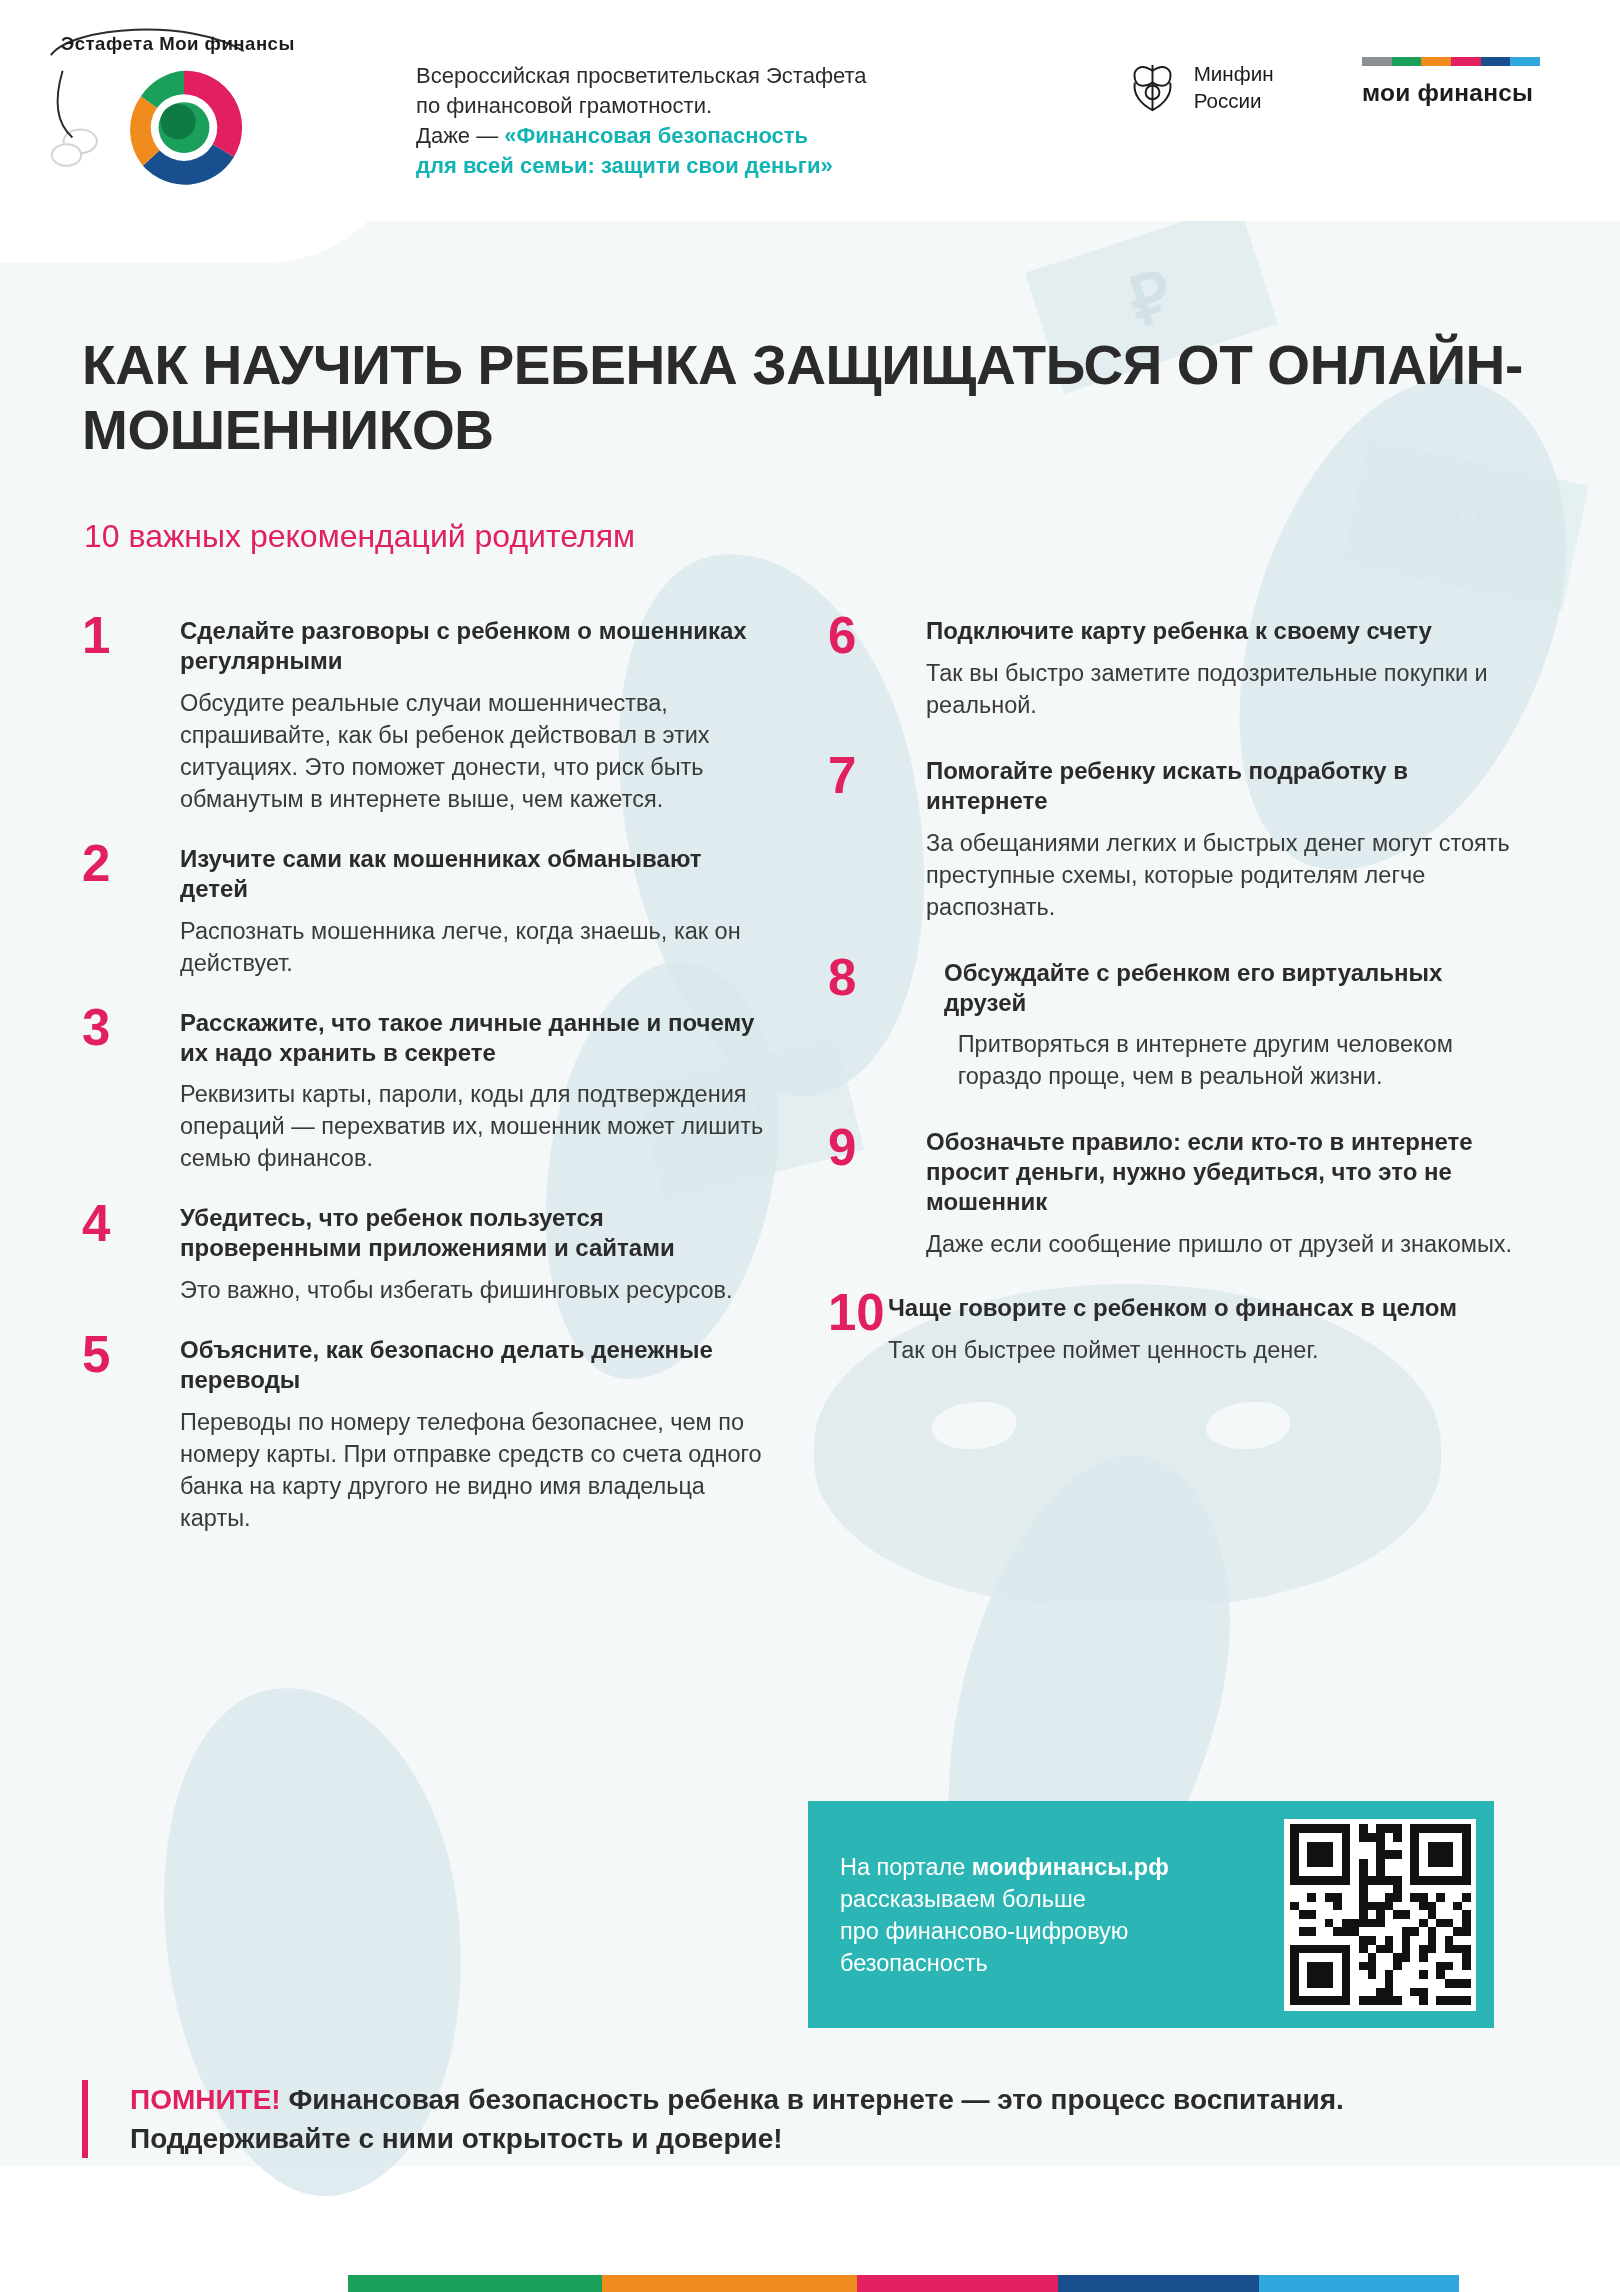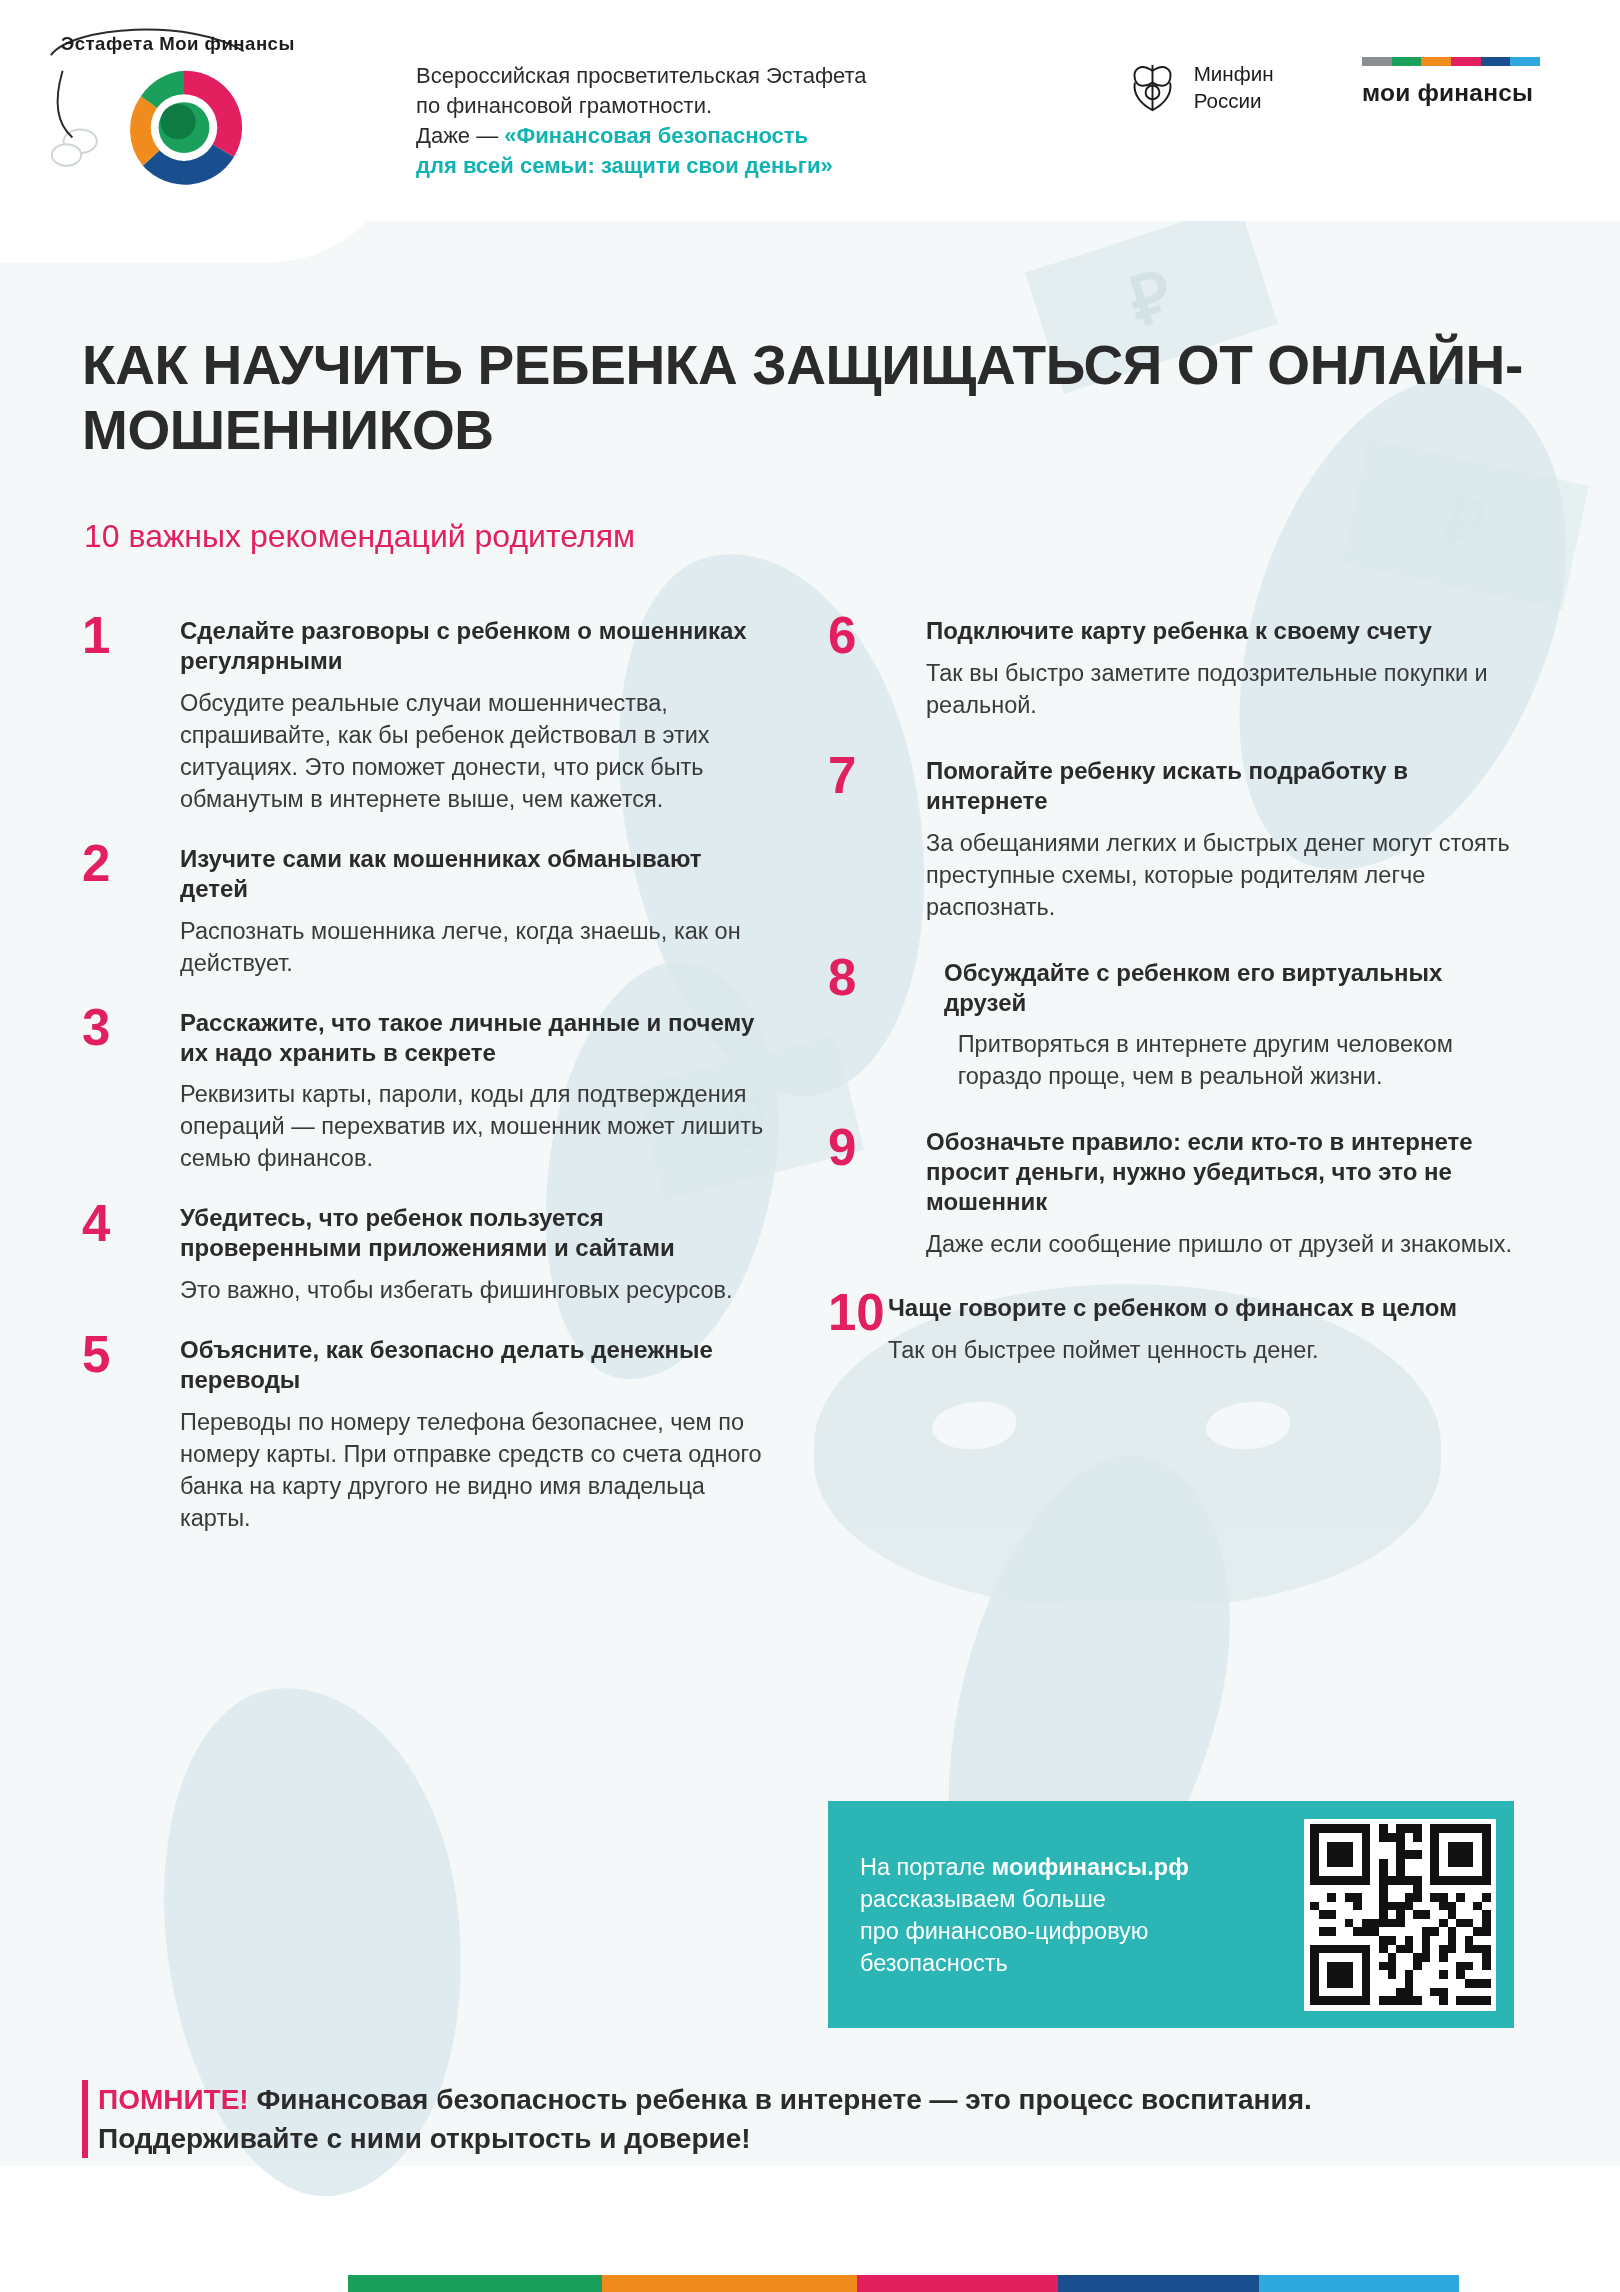--- a/index.html
+++ b/index.html
@@ -204,7 +204,7 @@
   
   .promo {
     position: absolute;
-    left: 828px; top: 1801px;
+    left: 808px; top: 1801px;
     width: 686px; height: 227px;
     background: #2cb5b5;
     z-index: 9;

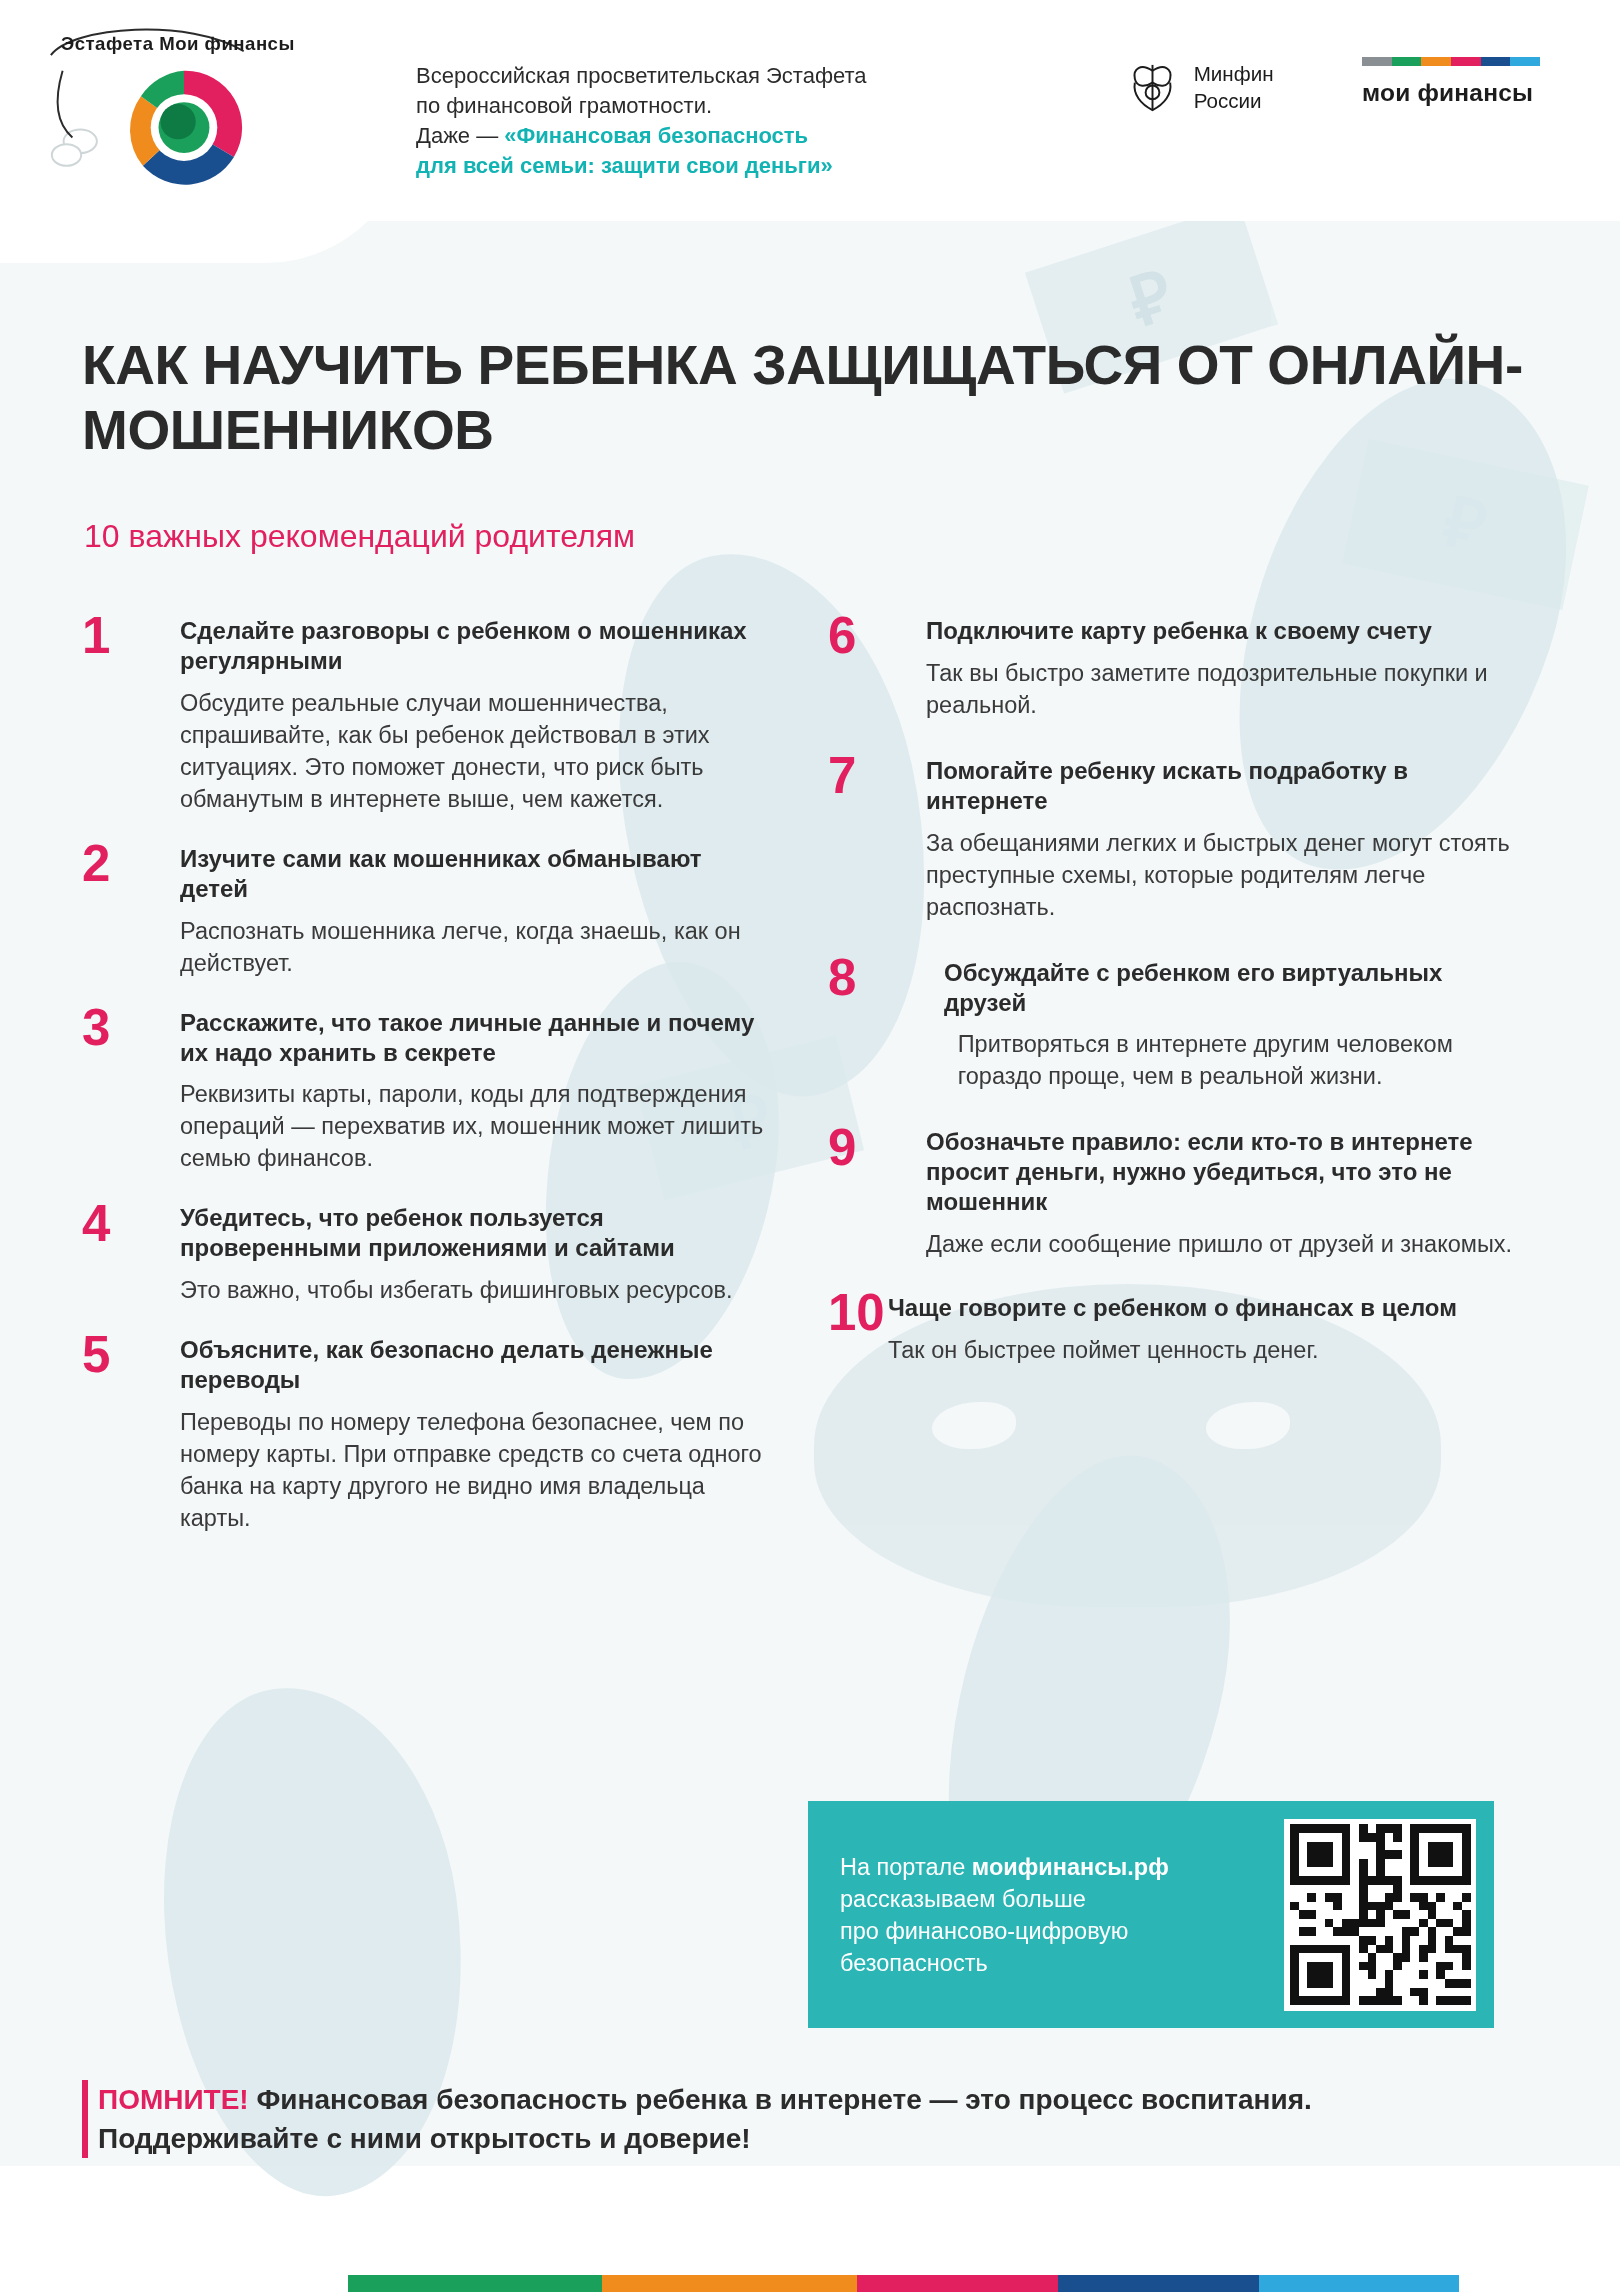--- a/index.html
+++ b/index.html
@@ -241,7 +241,7 @@
     left: 82px; top: 2080px;
     width: 1451px;
     z-index: 9;
-    padding-left: 10px;
+    padding-left: 42px;
     border-left: 6.9px solid #e2205f;
     font-size: 28px;
     line-height: 39px;

